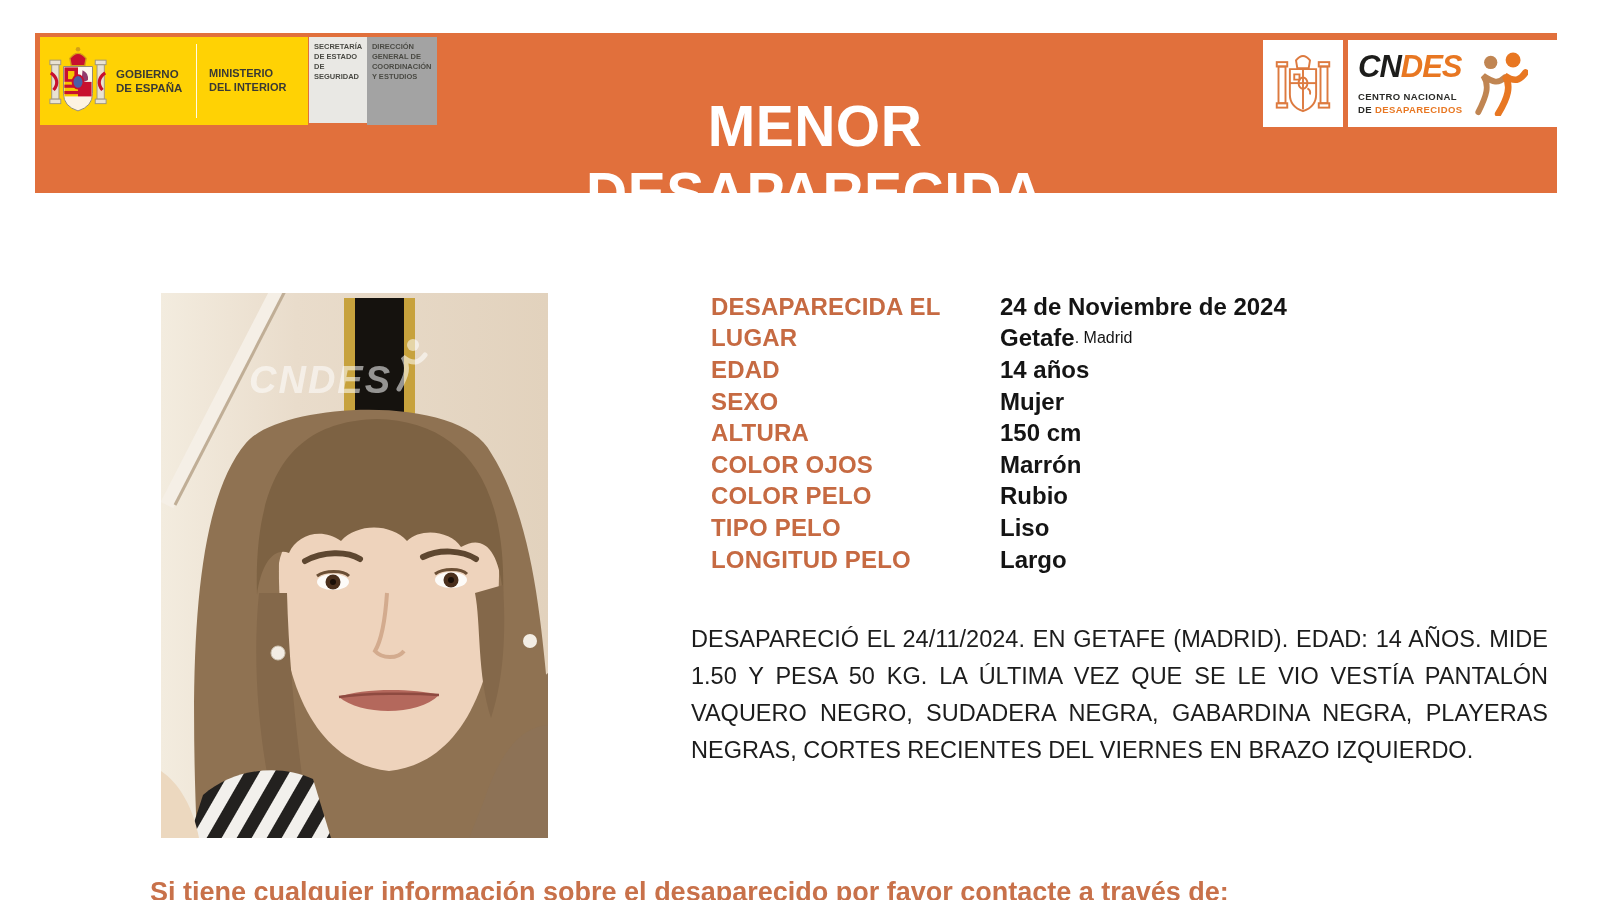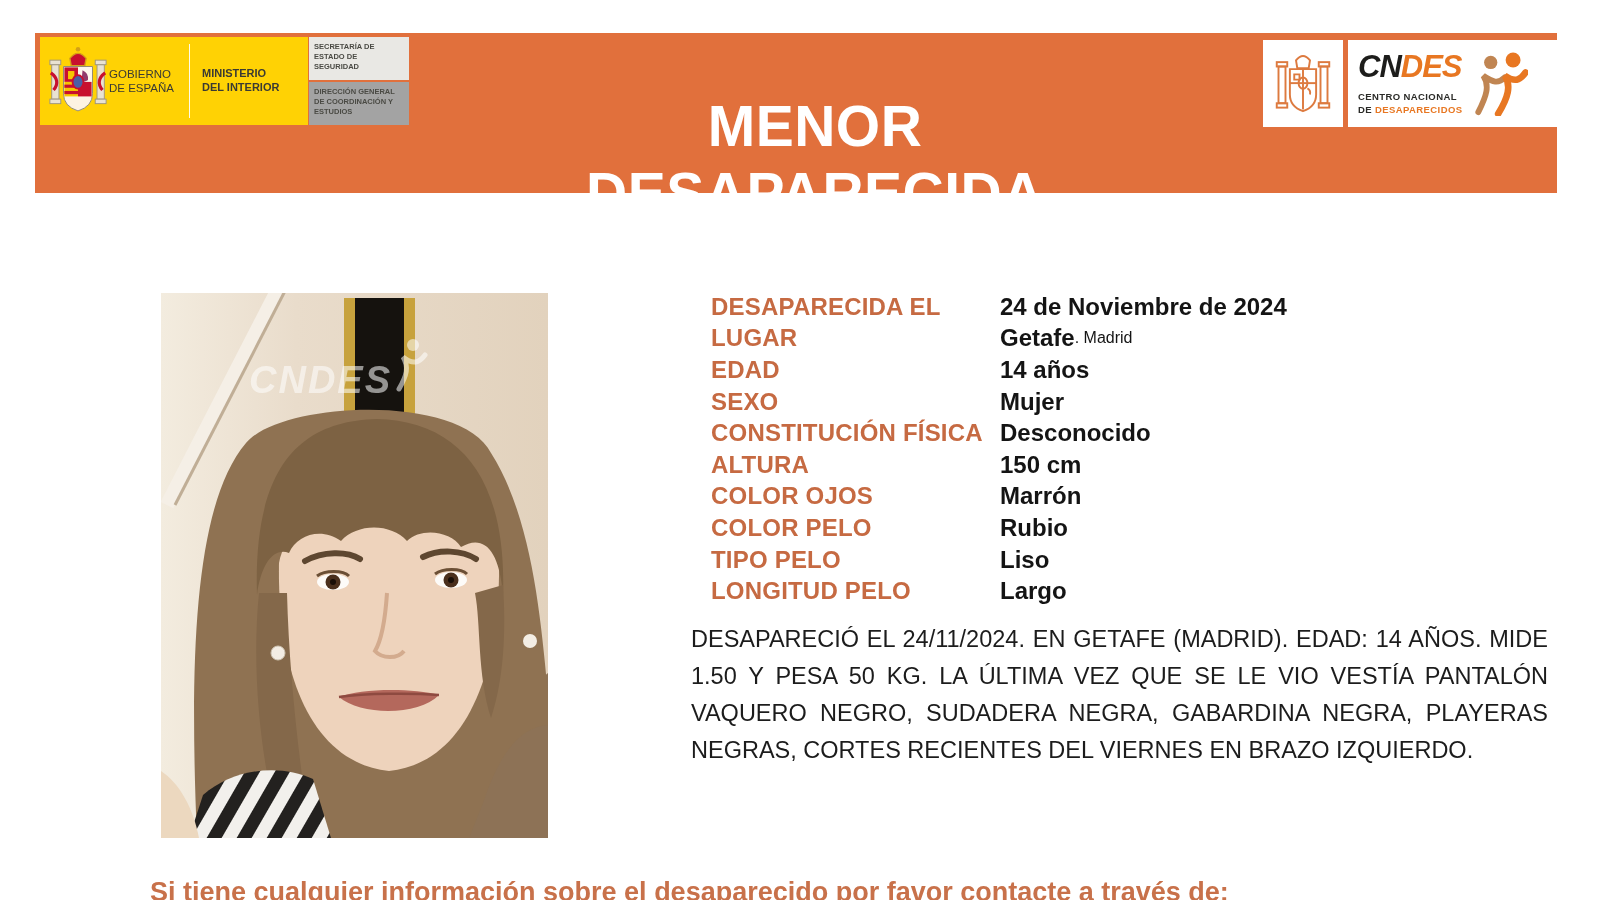--- a/index.html
+++ b/index.html
@@ -17,7 +17,7 @@
   .gov-divider { width:1px; height:74px; background:#ffffff; opacity:.9; margin:0 0 0 2px; }
   .ministry-text { font-size:11px; font-weight:bold; color:#3a3a34; line-height:1.25; padding-left:12px; width:100px; }
 
-  .dept-box { width:100px; height:88px; margin-left:1px; display:flex; flex-direction:column; }
+  .dept-box { width:100px; height:88px; margin-left:1px; display:flex; flex-direction:row; }
   .dept-cell { flex:1; padding:5px 5px; font-size:7.5px; font-weight:bold; color:#4a4a44; line-height:1.35; }
   .dept-top { background:#e9e8e4; margin-bottom:2px; }
   .dept-bottom { background:#a3a3a3; }

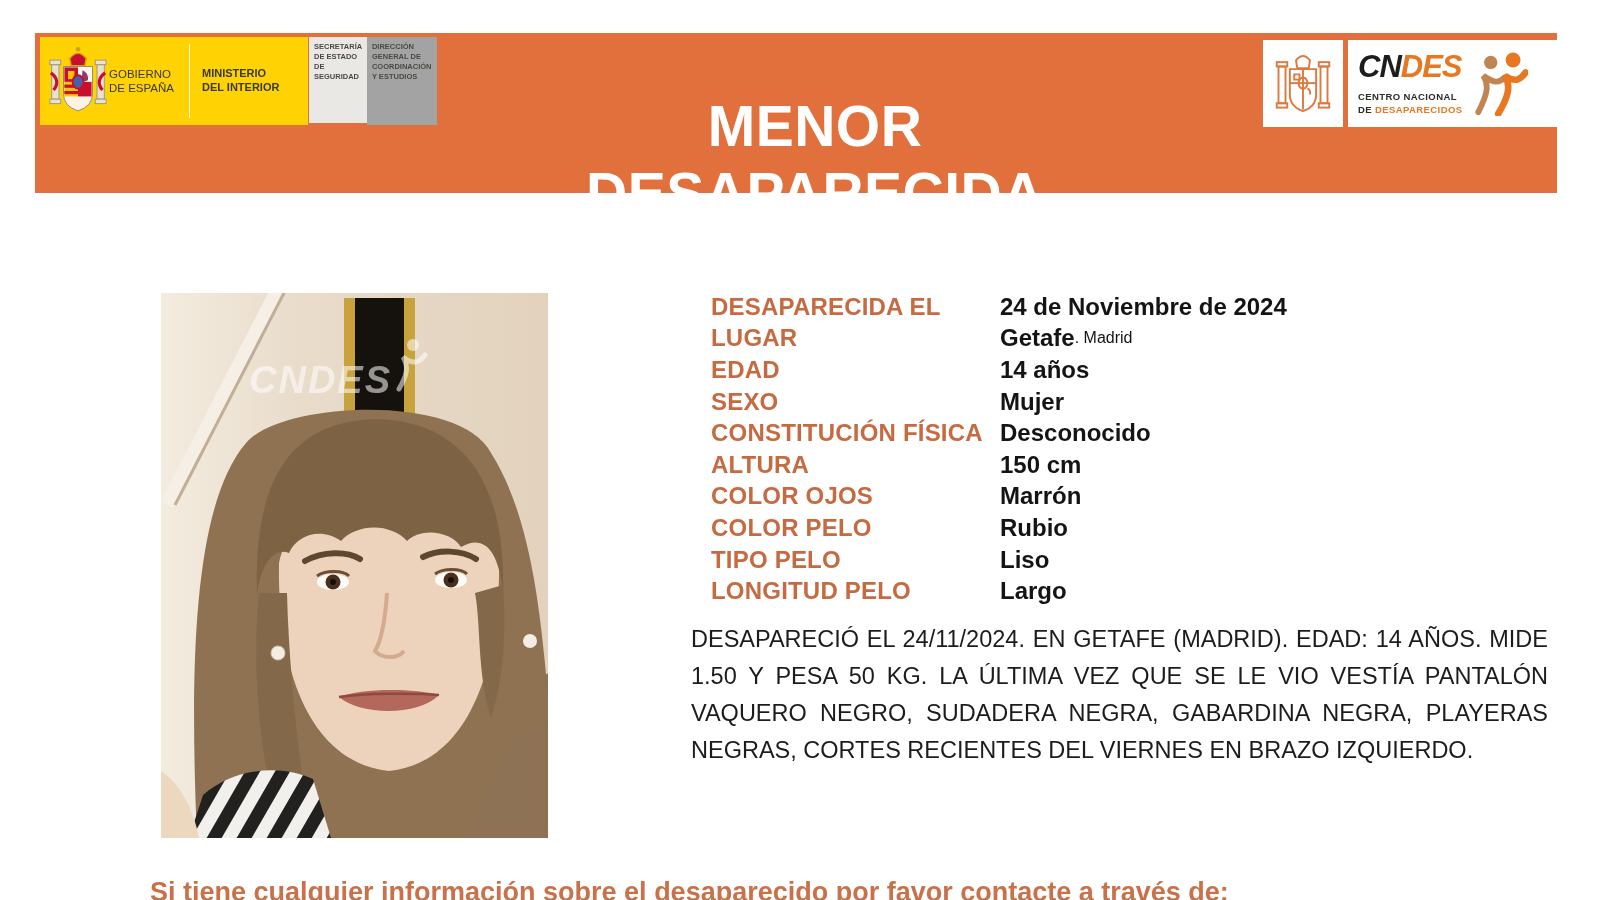--- a/index.html
+++ b/index.html
@@ -13,7 +13,7 @@
   .gov-block { position:absolute; left:5px; top:4px; display:flex; }
   .yellow-box { width:268px; height:88px; background:#FFD204; display:flex; align-items:center; position:relative; }
   .crest-left { width:58px; height:74px; margin-left:9px; flex:none; }
-  .gov-text { font-size:11.5px; font-weight:normal; color:#3a3a34; line-height:1.25; margin-left:2px; width:78px; }
+  .gov-text { font-size:11.5px; font-weight:bold; color:#3a3a34; line-height:1.25; margin-left:9px; width:78px; }
   .gov-divider { width:1px; height:74px; background:#ffffff; opacity:.9; margin:0 0 0 2px; }
   .ministry-text { font-size:11px; font-weight:bold; color:#3a3a34; line-height:1.25; padding-left:12px; width:100px; }
 

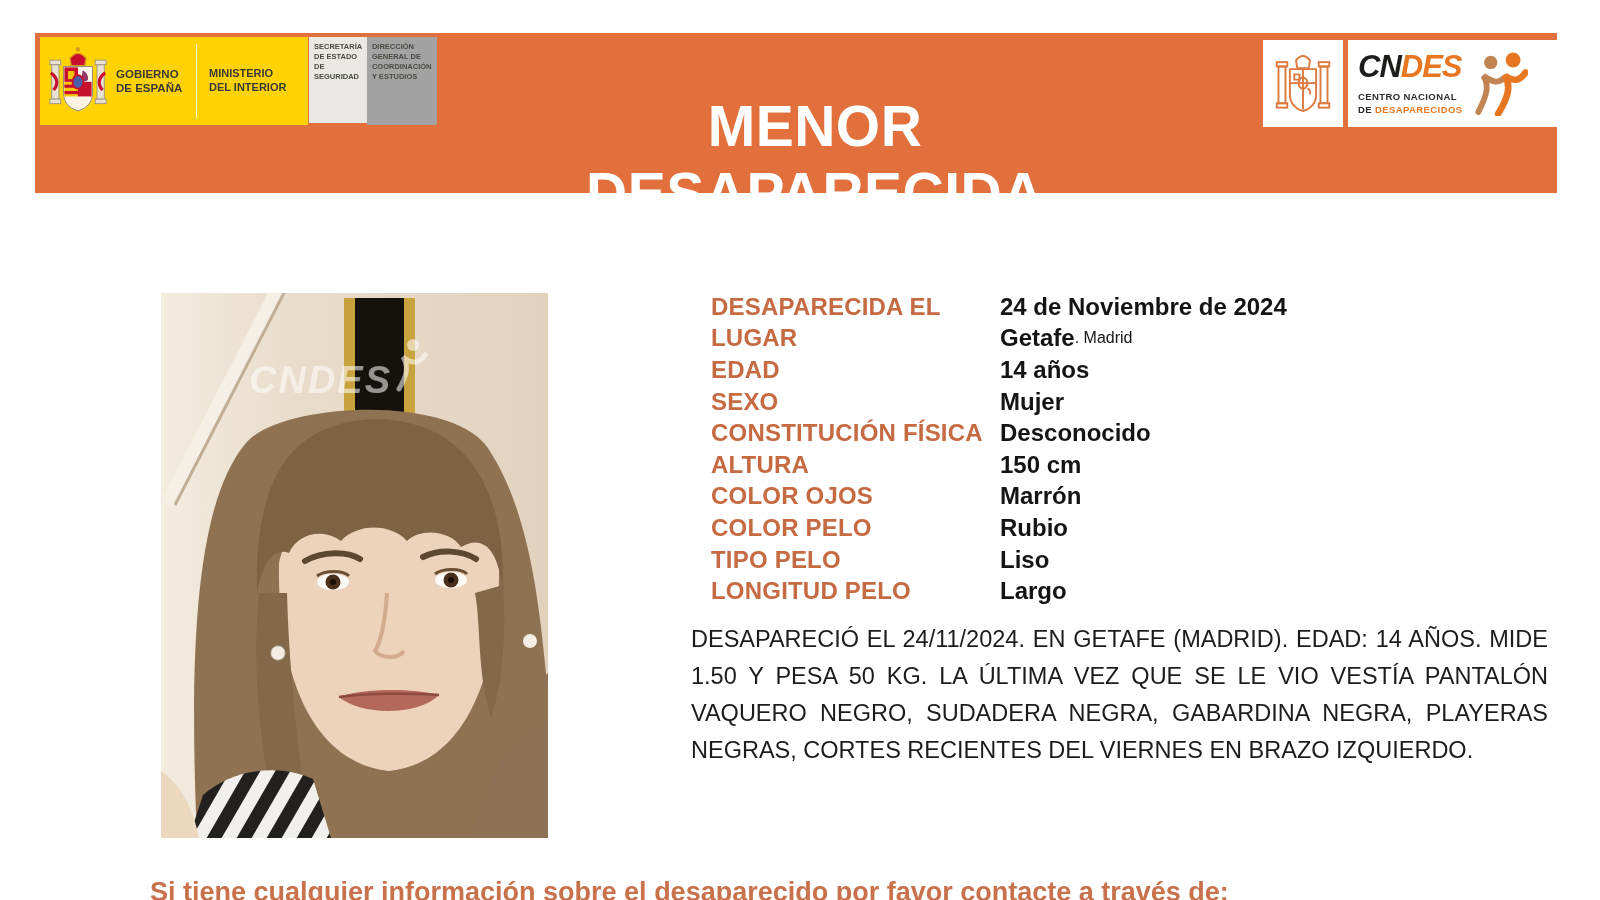--- a/index.html
+++ b/index.html
@@ -220,11 +220,6 @@
       <span class="detail-suffix"></span>
     </div>
     <div class="detail-row">
-      <span class="detail-label">CONSTITUCIÓN FÍSICA</span>
-      <span class="detail-value">Desconocido</span>
-      <span class="detail-suffix"></span>
-    </div>
-    <div class="detail-row">
       <span class="detail-label">ALTURA</span>
       <span class="detail-value">150 cm</span>
       <span class="detail-suffix"></span>

